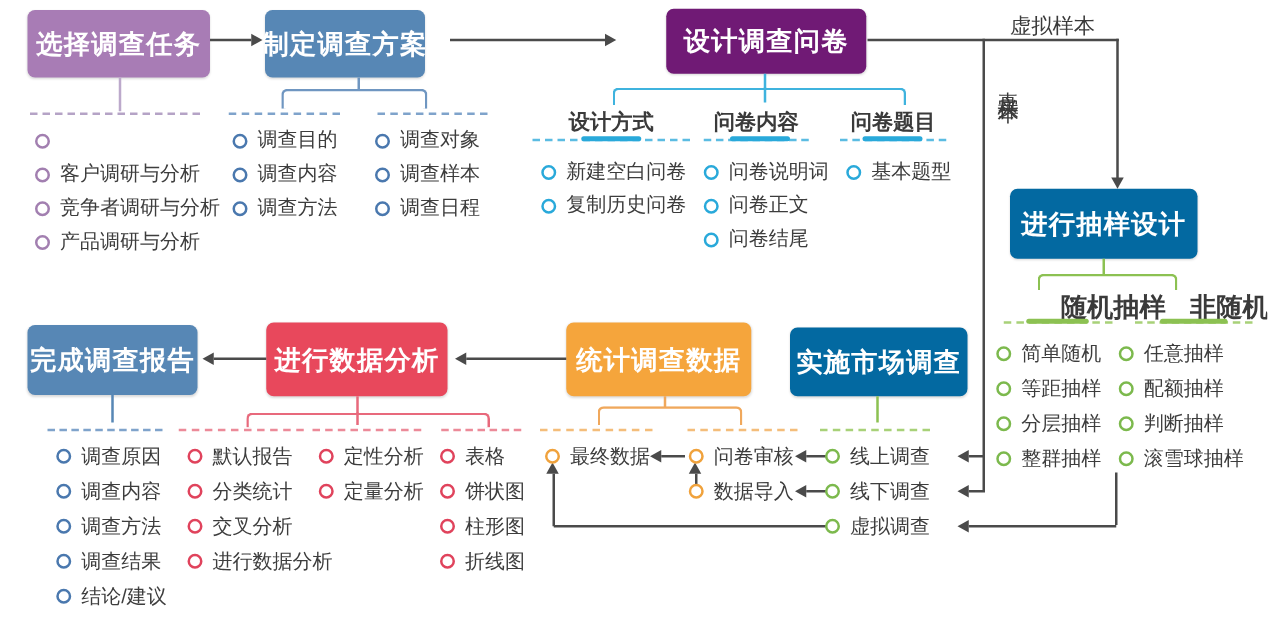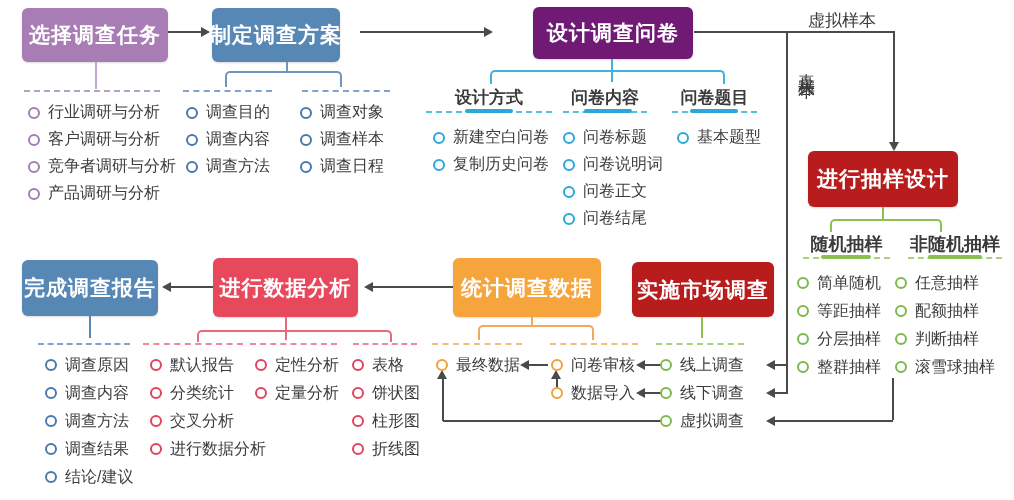--- a/index.html
+++ b/index.html
@@ -175,7 +175,6 @@
   <div class="list g-purple" style="left:28px;top:99px;">
       <div class="item">
         <span class="dot"></span>
-        <span class="lab">行业调研与分析</span>
       </div>
       <div class="item">
         <span class="dot"></span>

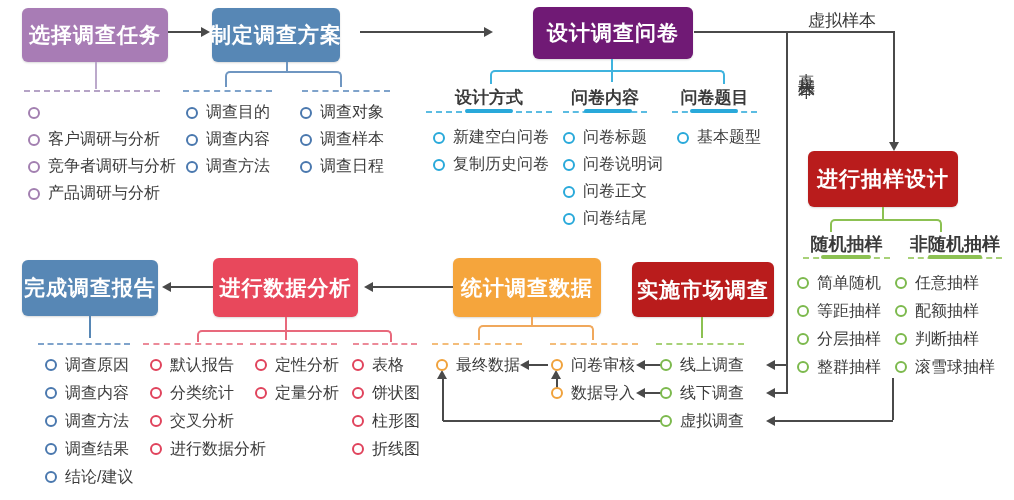--- a/index.html
+++ b/index.html
@@ -231,10 +231,6 @@
   <div class="list g-cyan" style="left:563px;top:124px;">
       <div class="item">
         <span class="dot"></span>
-        <span class="lab">问卷标题</span>
-      </div>
-      <div class="item">
-        <span class="dot"></span>
         <span class="lab">问卷说明词</span>
       </div>
       <div class="item">

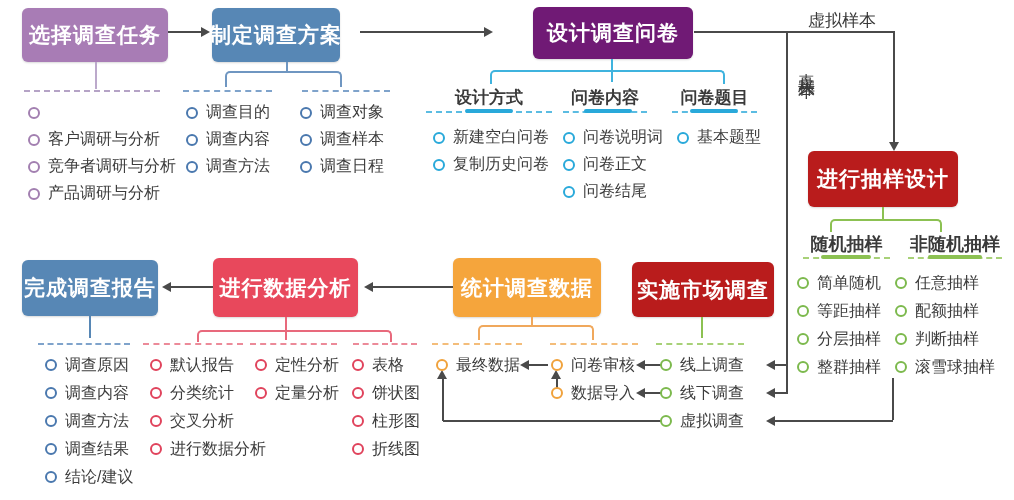--- a/index.html
+++ b/index.html
@@ -14,7 +14,7 @@
     box-shadow:0 1px 2px rgba(0,0,0,.15);white-space:nowrap;
   }
   .c-purple{background:#a87cb5;} .c-blue{background:#5787b5;} .c-cyan{background:#701a75;}
-  .c-green{background:#b91c1c;} .c-red{background:#e8485c;} .c-orange{background:#f5a53c;}
+  .c-green{background:#0369a1;} .c-red{background:#e8485c;} .c-orange{background:#f5a53c;}
 
   
   .hl{position:absolute;height:2px;background:#4a4a4a;}

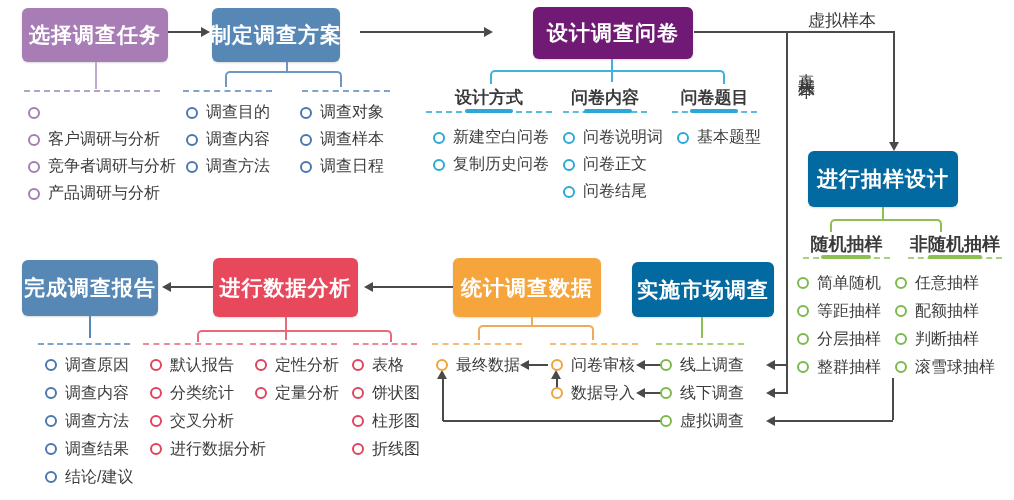--- a/index.html
+++ b/index.html
@@ -45,7 +45,7 @@
 
   
   .colhead{position:absolute;font-weight:bold;font-size:17px;color:#3a3a3a;text-align:center;white-space:nowrap;}
-  .colhead.big{font-size:18px;}
+  .colhead.big{font-size:21px;margin-left:44px;}
 
   
   .list{position:absolute;}

